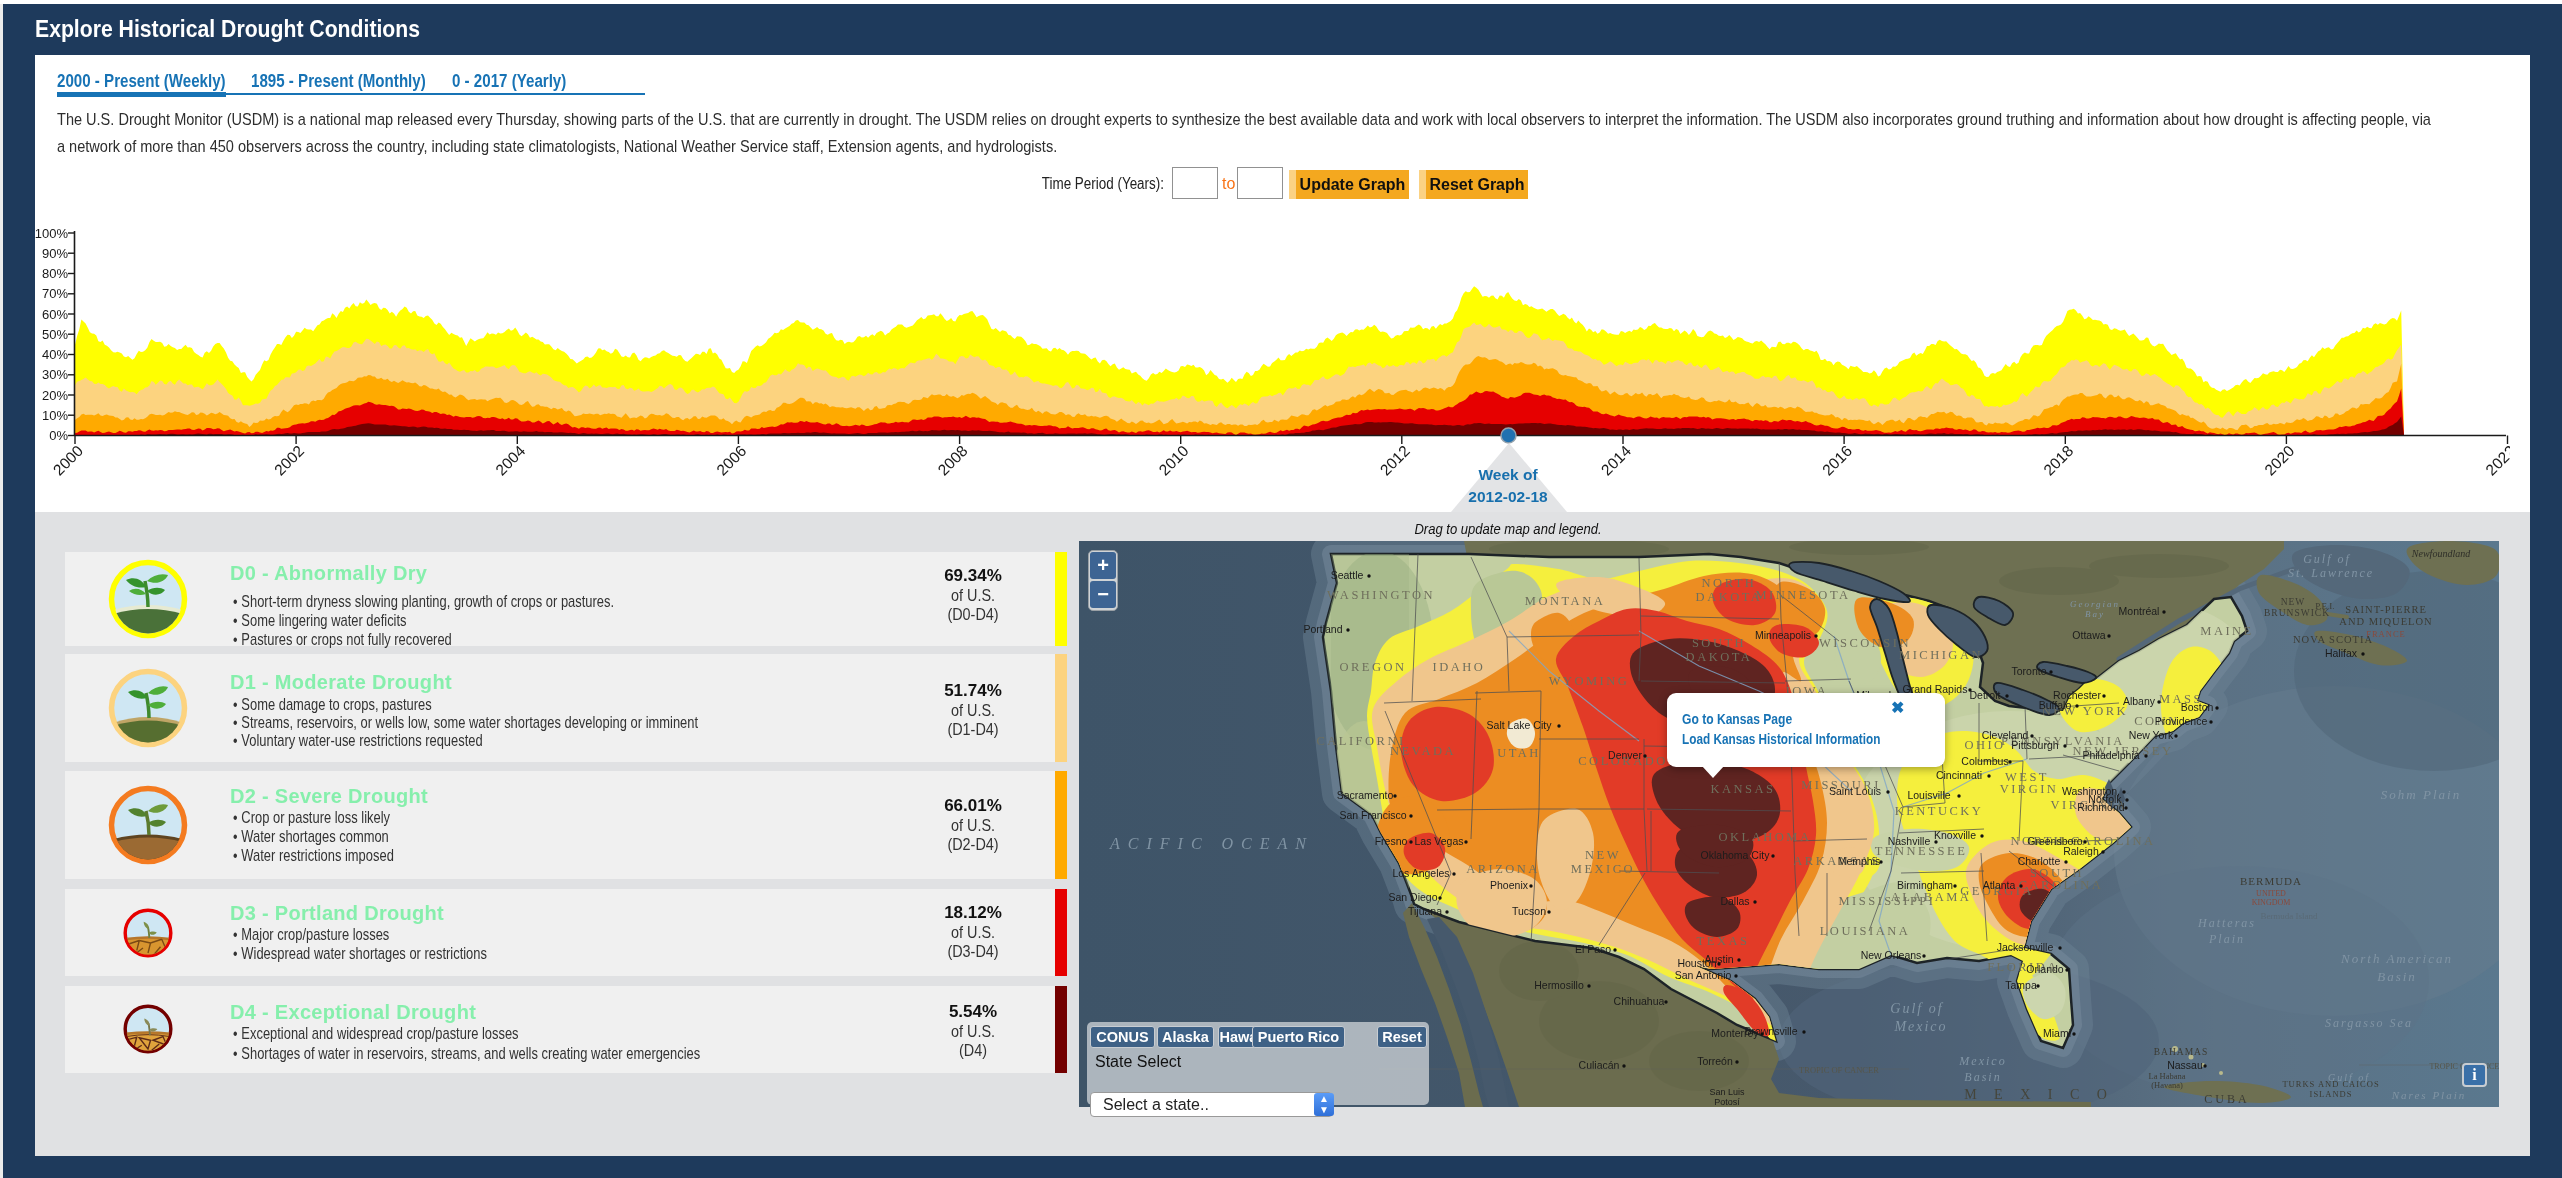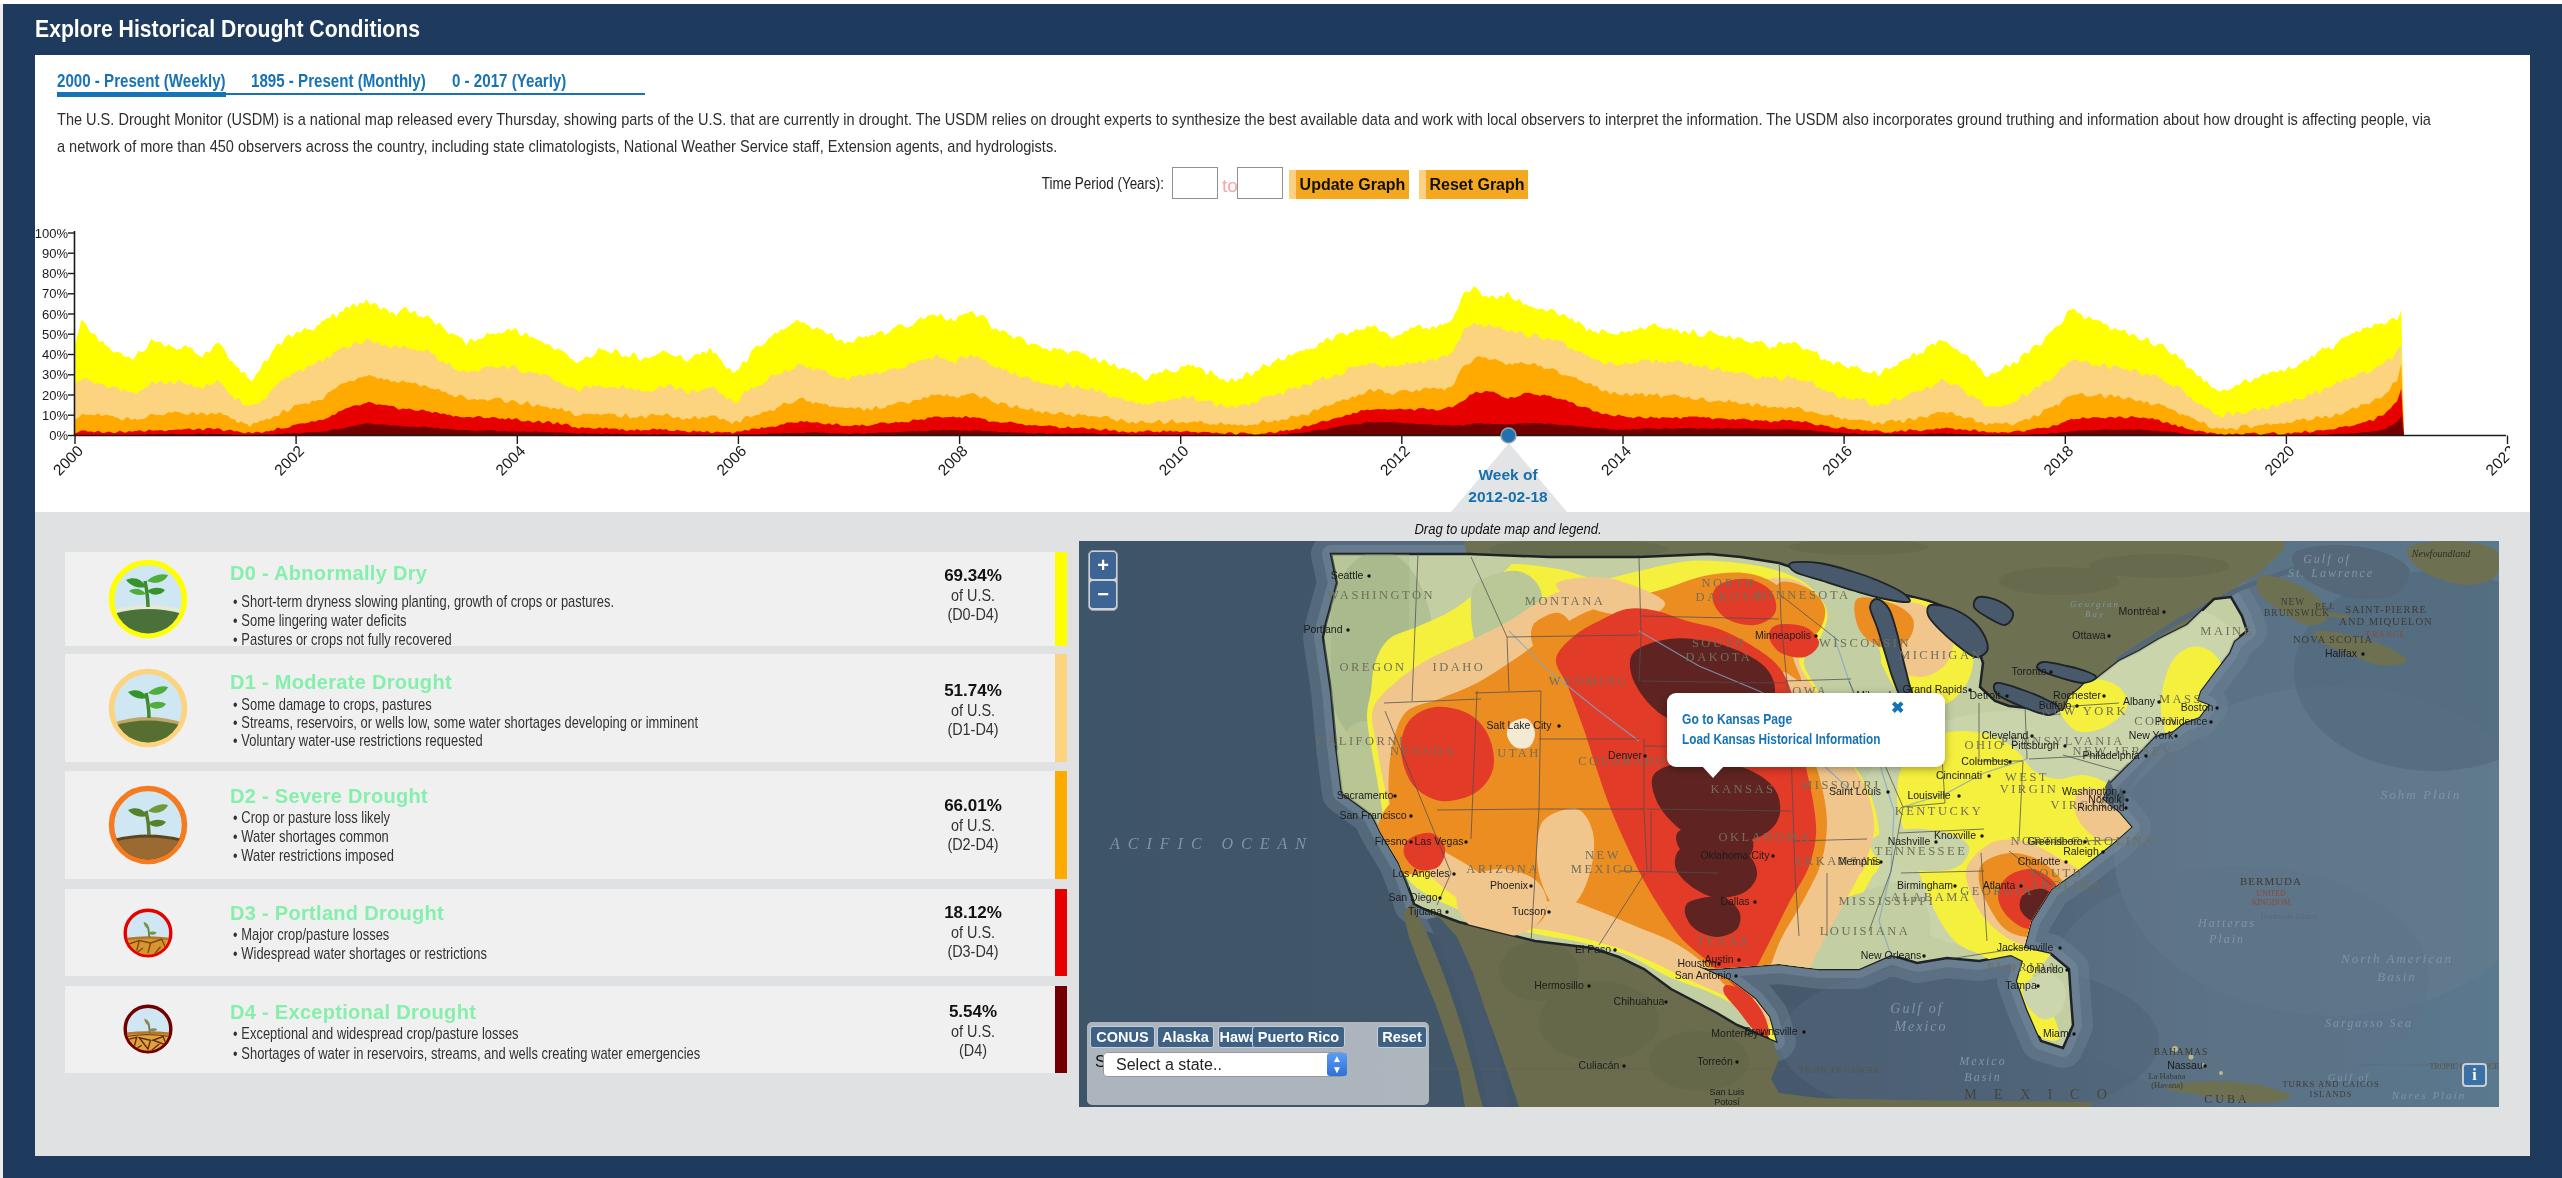--- a/index.html
+++ b/index.html
@@ -19,7 +19,7 @@
 #tplabel { position:absolute; left:864px; top:175px; width:300px; text-align:right; font-size:16px; color:#222;
   transform:scaleX(0.84); transform-origin:100% 0; }
 .tpinput { position:absolute; top:167px; width:46px; height:32px; background:#fff; border:1px solid #919191; }
-#tpto { position:absolute; left:1222px; top:175px; font-size:19px; color:#fca5a5; }
+#tpto { position:absolute; left:1222px; top:175px; font-size:16px; color:#f97316; }
 .ybtn { position:absolute; top:170px; height:29px; background:#f4a81f; border-left:7px solid #fbd284;
   color:#101010; font-weight:bold; font-size:16px; text-align:center; line-height:29px; }
 #chart { position:absolute; left:30px; top:222px; }

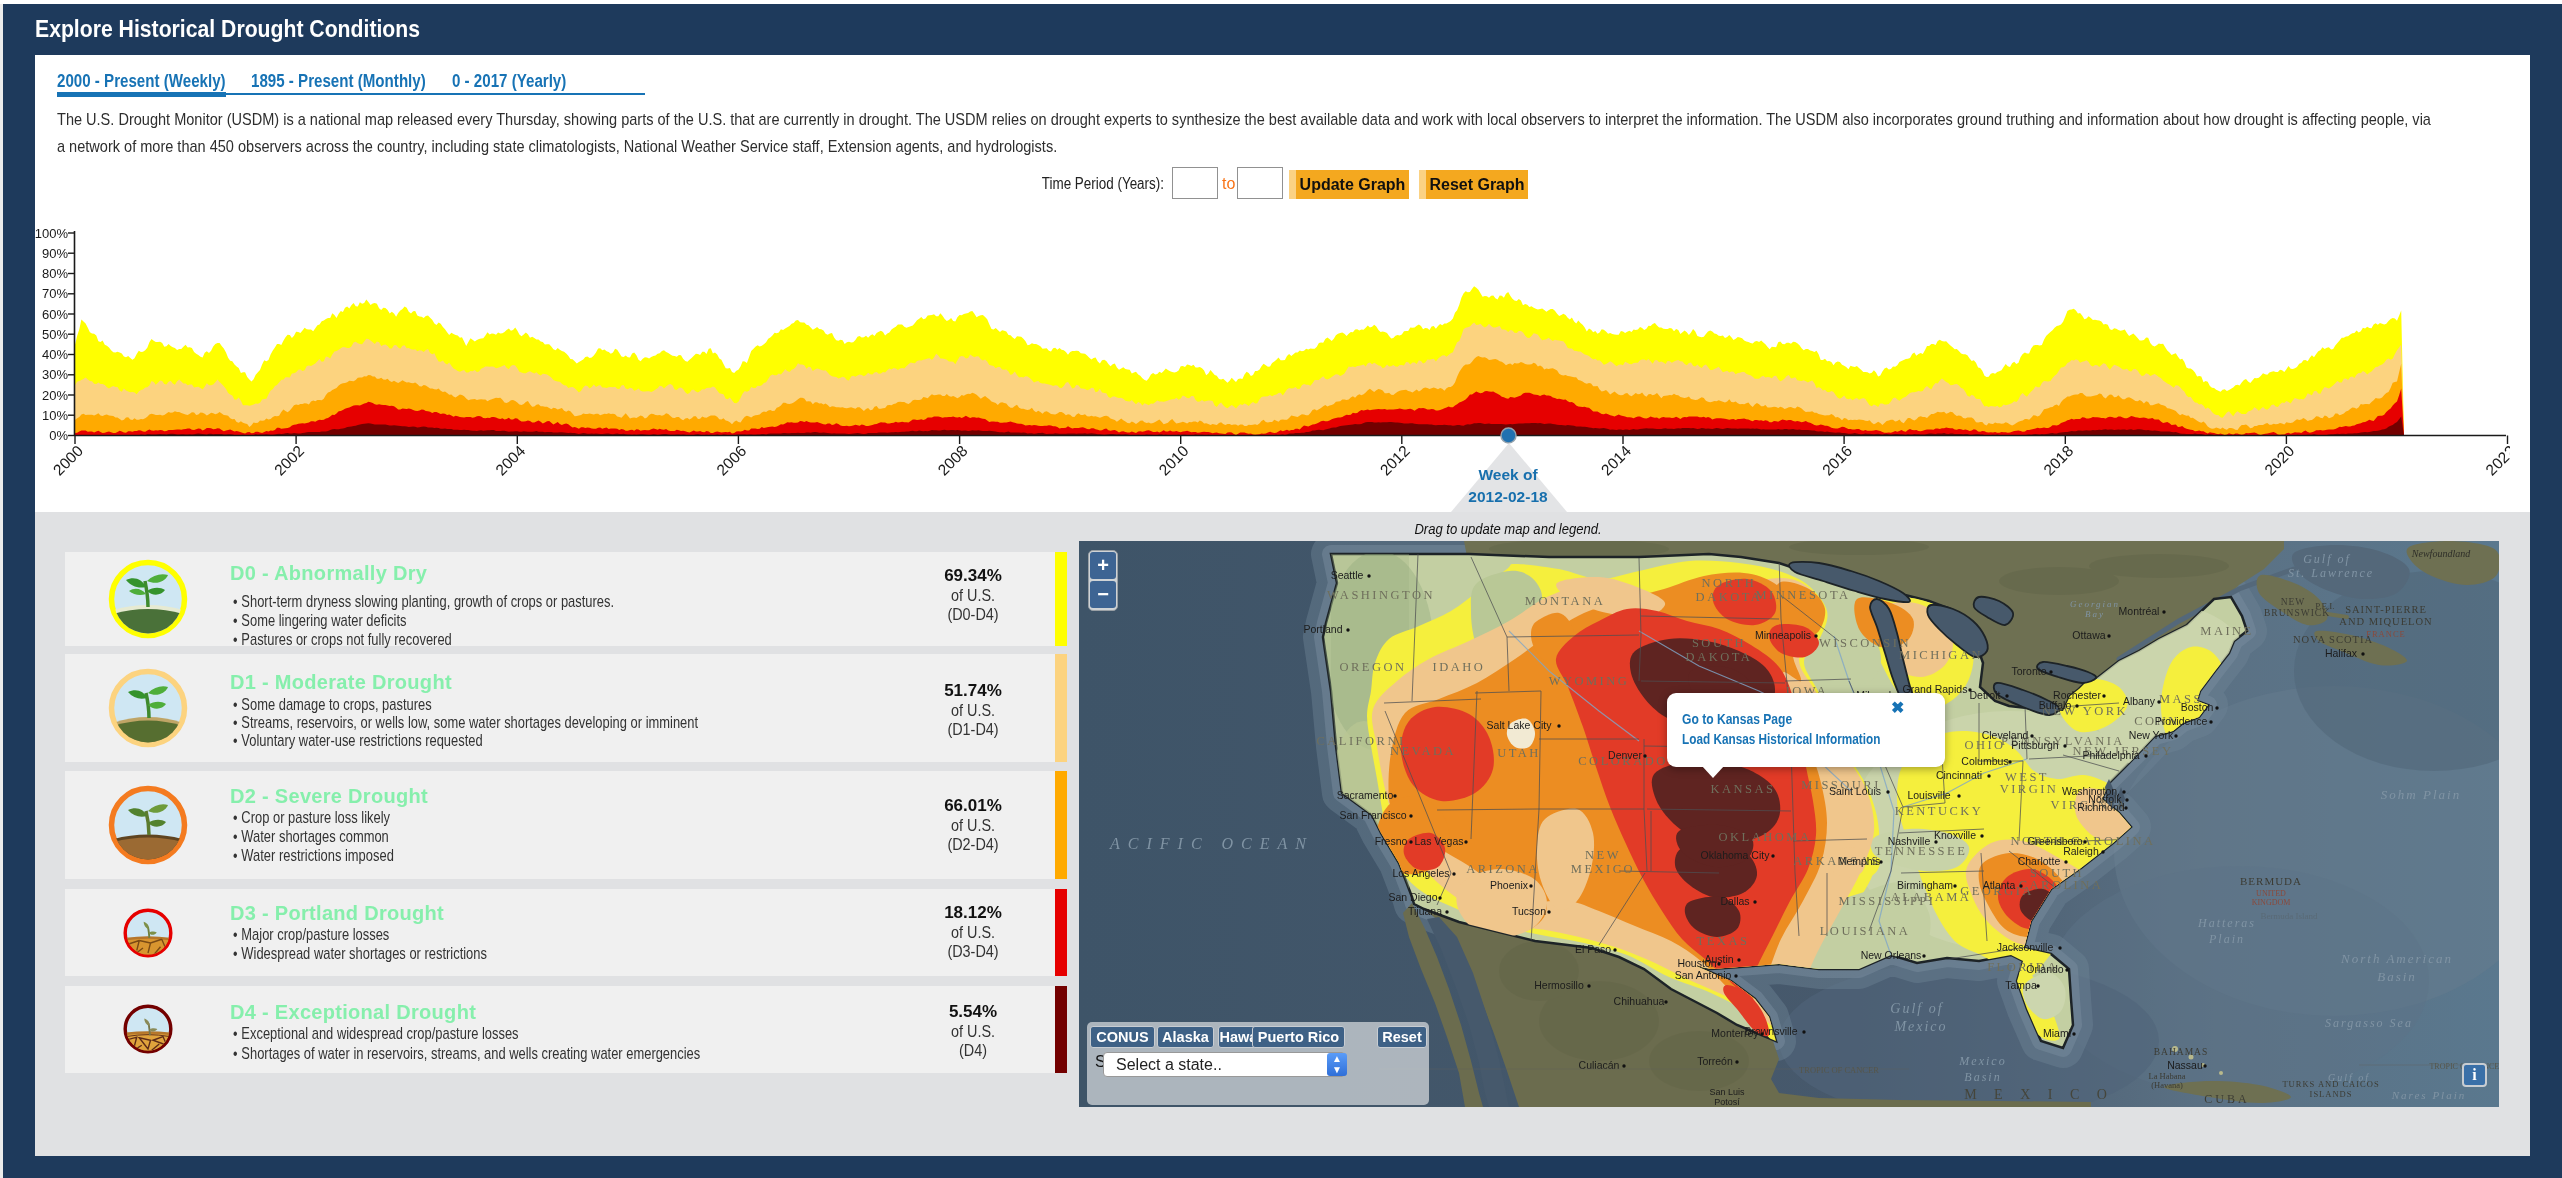--- a/index.html
+++ b/index.html
@@ -55,8 +55,8 @@
 .mbtn { position:absolute; top:1026px; height:22px; background:#3e6186; border:1px solid #c8cdd2;
   border-radius:3px; color:#fff; font-size:14.5px; font-weight:bold; text-align:center; line-height:20px; }
 #stateselectlabel { position:absolute; left:1095px; top:1053px; font-size:16px; color:#111; }
-#select { position:absolute; left:1090px; top:1052px; width:243px; height:25px; background:#fff;
-  border:1px solid #999; border-radius:4px;margin-left:13px; }
+#select { position:absolute; left:1090px; top:1092px; width:243px; height:25px; background:#fff;
+  border:1px solid #999; border-radius:4px; }
 #select span { position:absolute; left:12px; top:3px; font-size:16px; color:#222; }
 #selspin { position:absolute; left:223px; top:0px; width:20px; height:23px; border-radius:3px;
   background:linear-gradient(#5a9cf8,#2f6fd8); color:#fff; font-size:10px; text-align:center; line-height:11px; }

